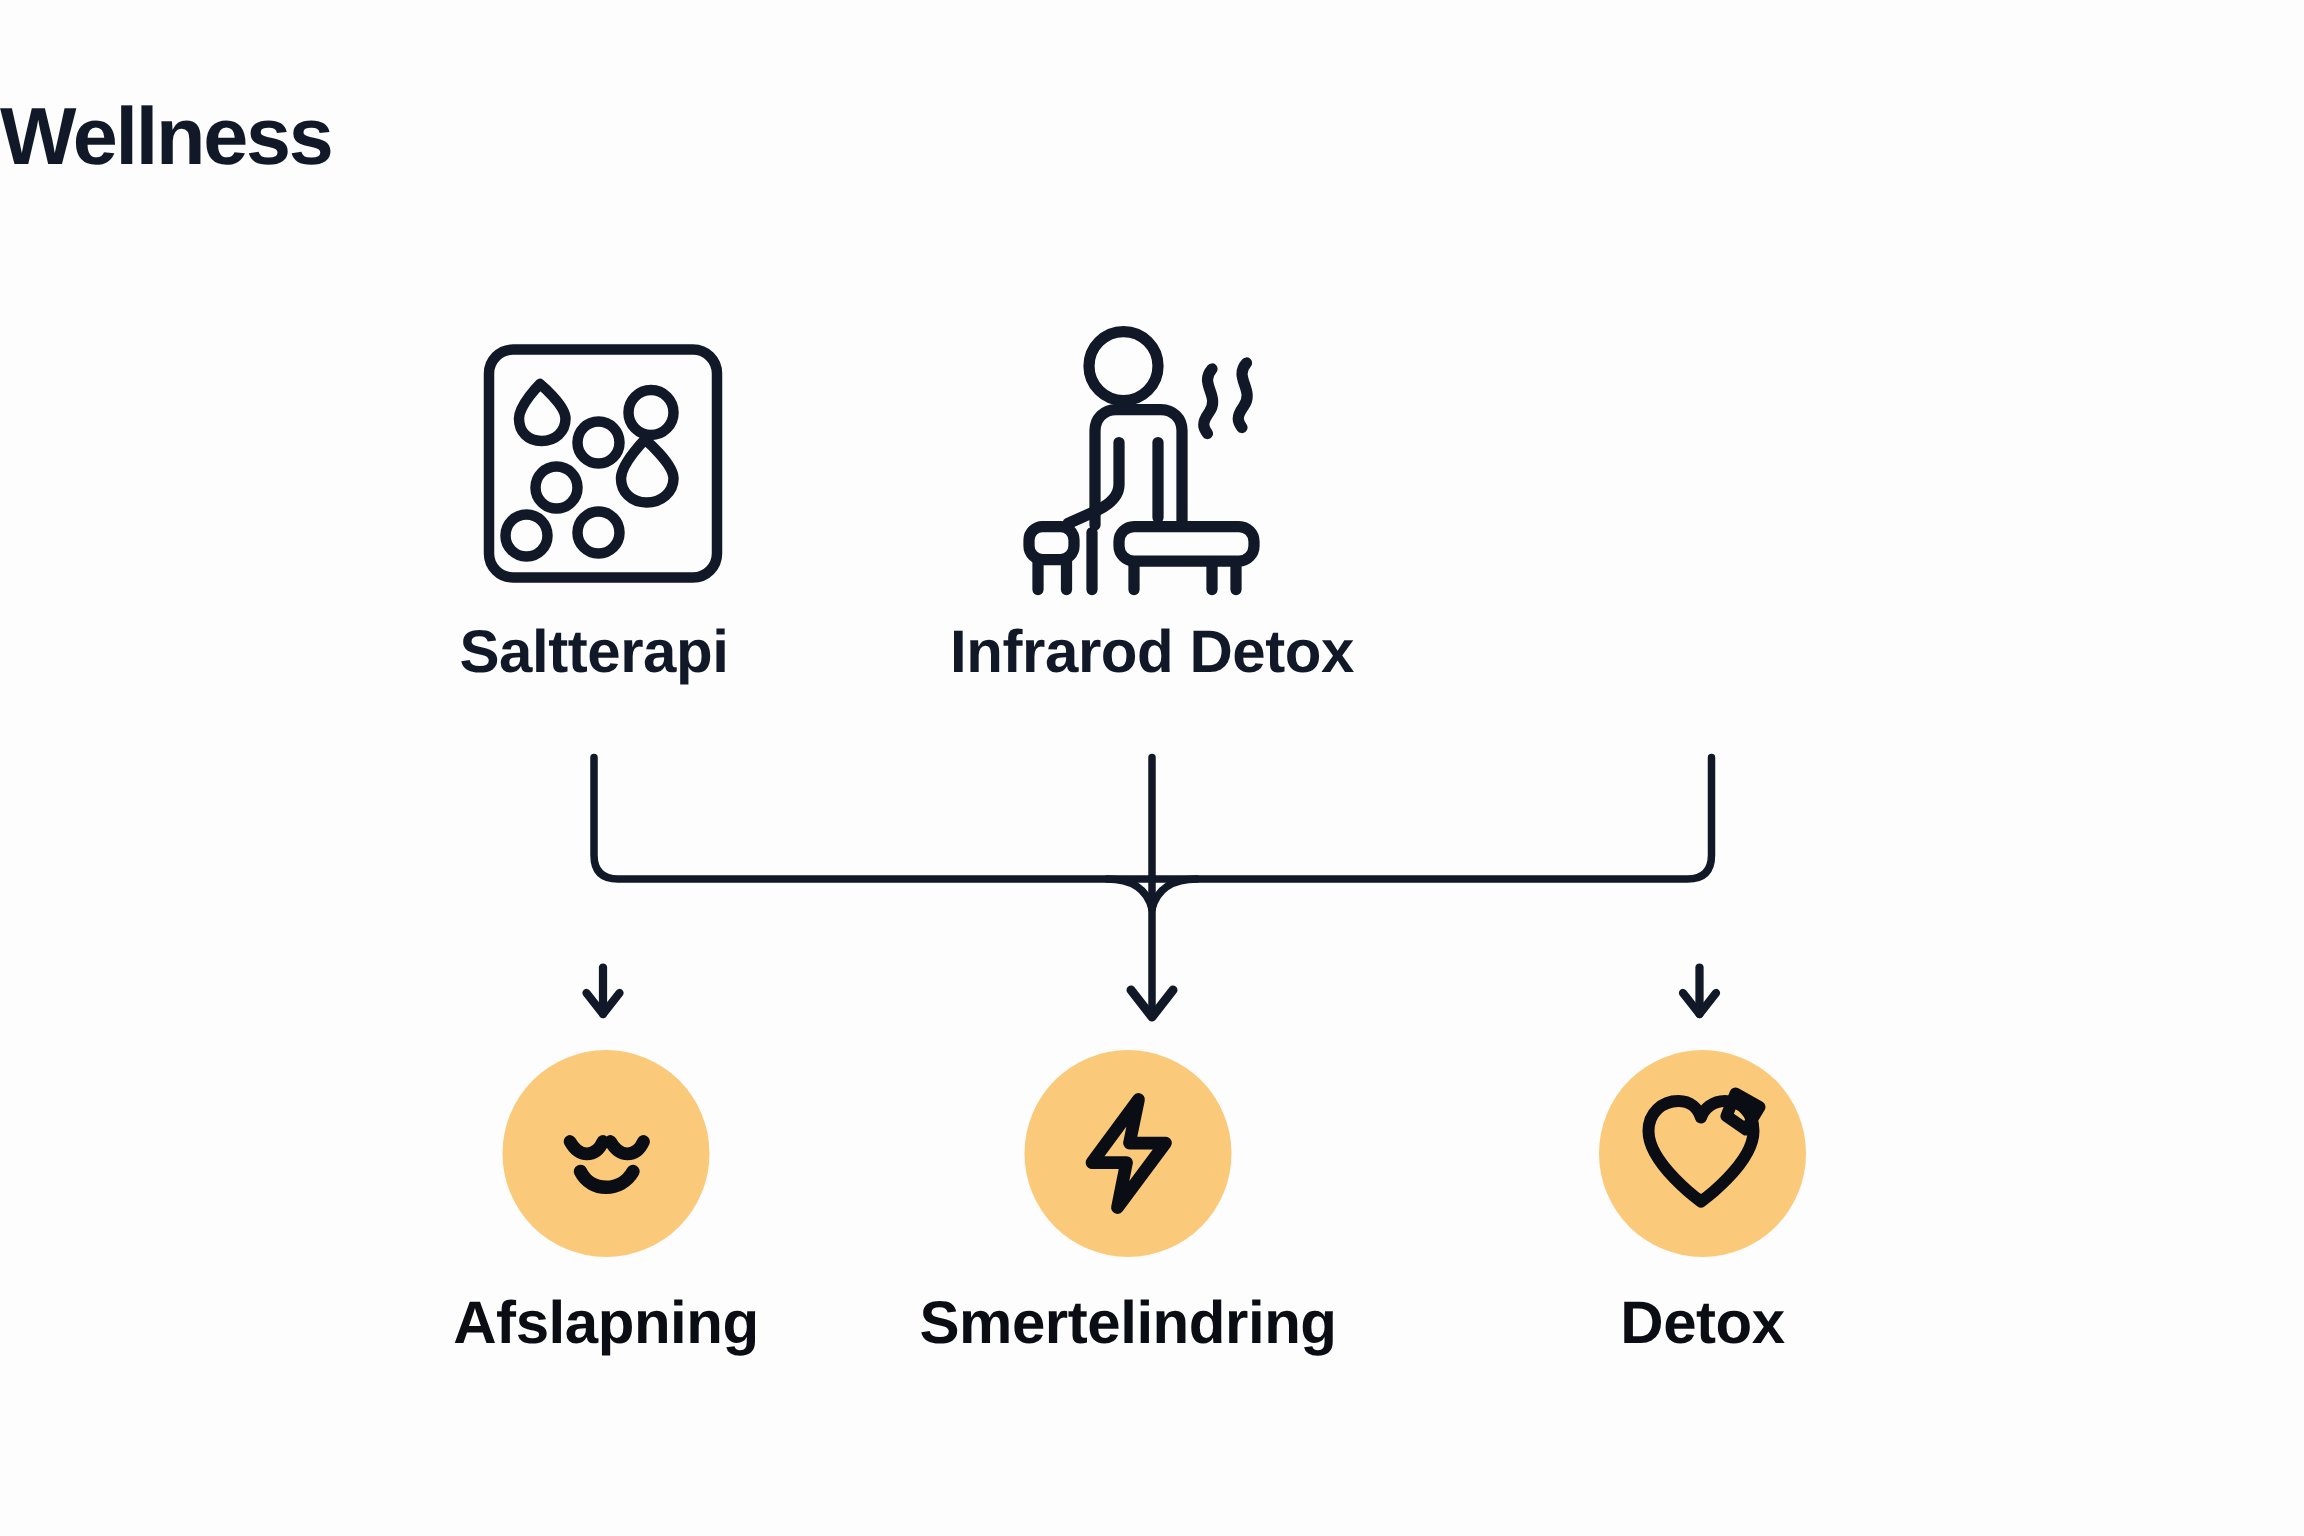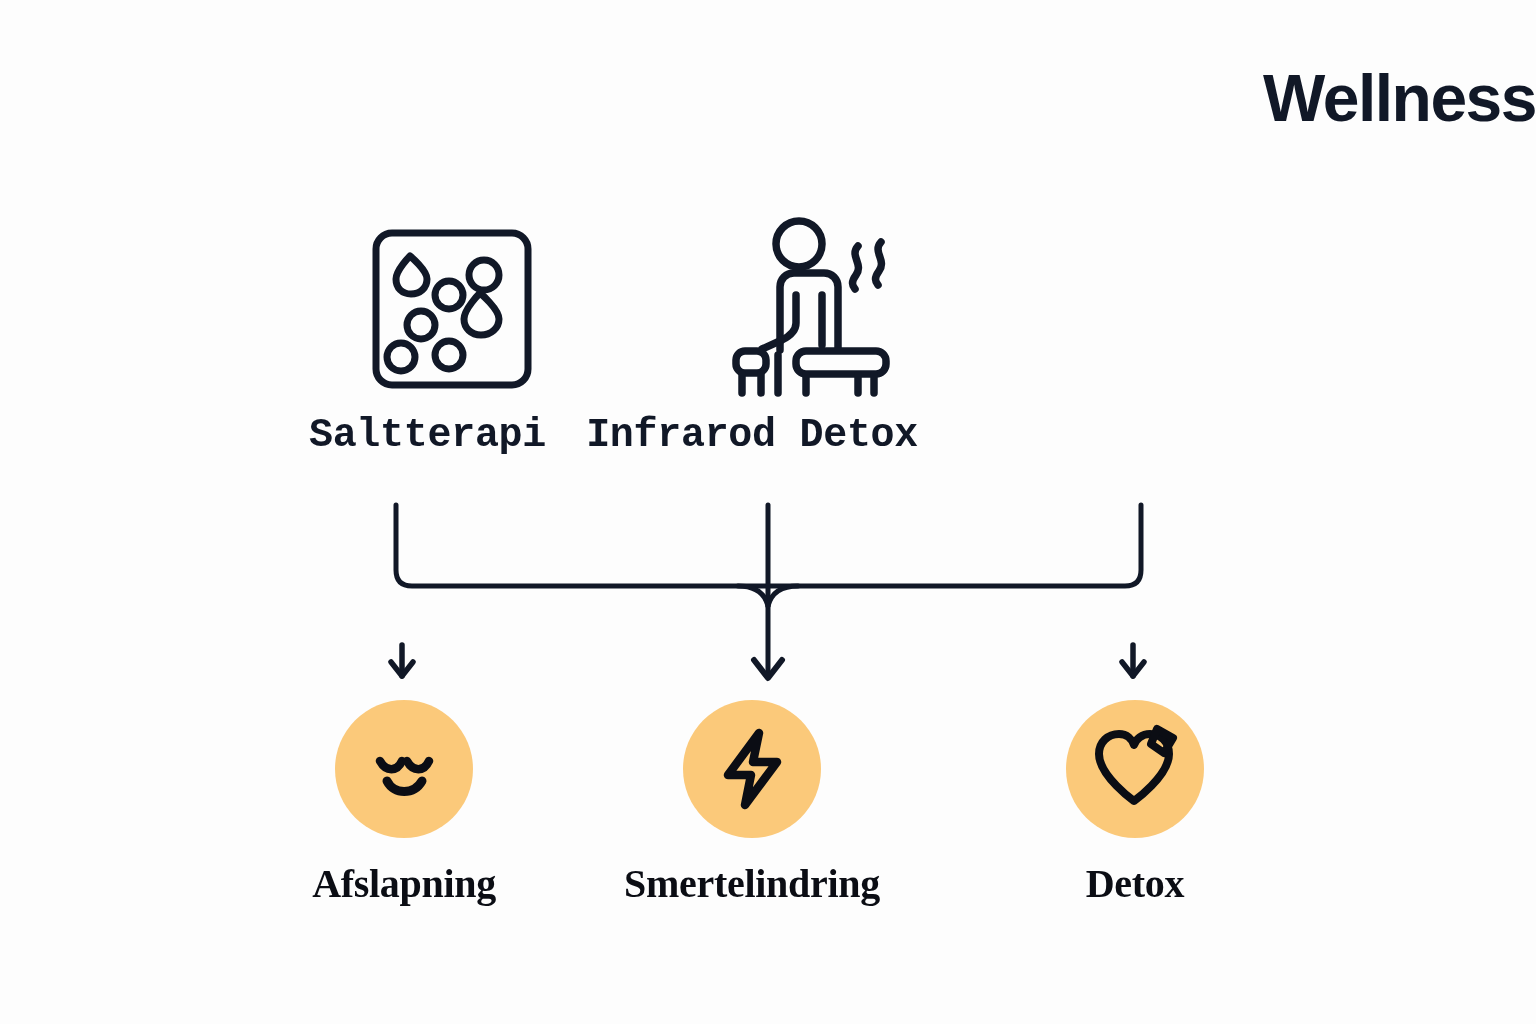--- a/index.html
+++ b/index.html
@@ -24,8 +24,8 @@
     top: 62px;
     left: 0;
     width: 1536px;
-    text-align: right;
-    font-size: 66px;
+    text-align: left;
+    font-size: 54px;
     font-weight: 700;
     letter-spacing: -1.5px;
     color: #111827;

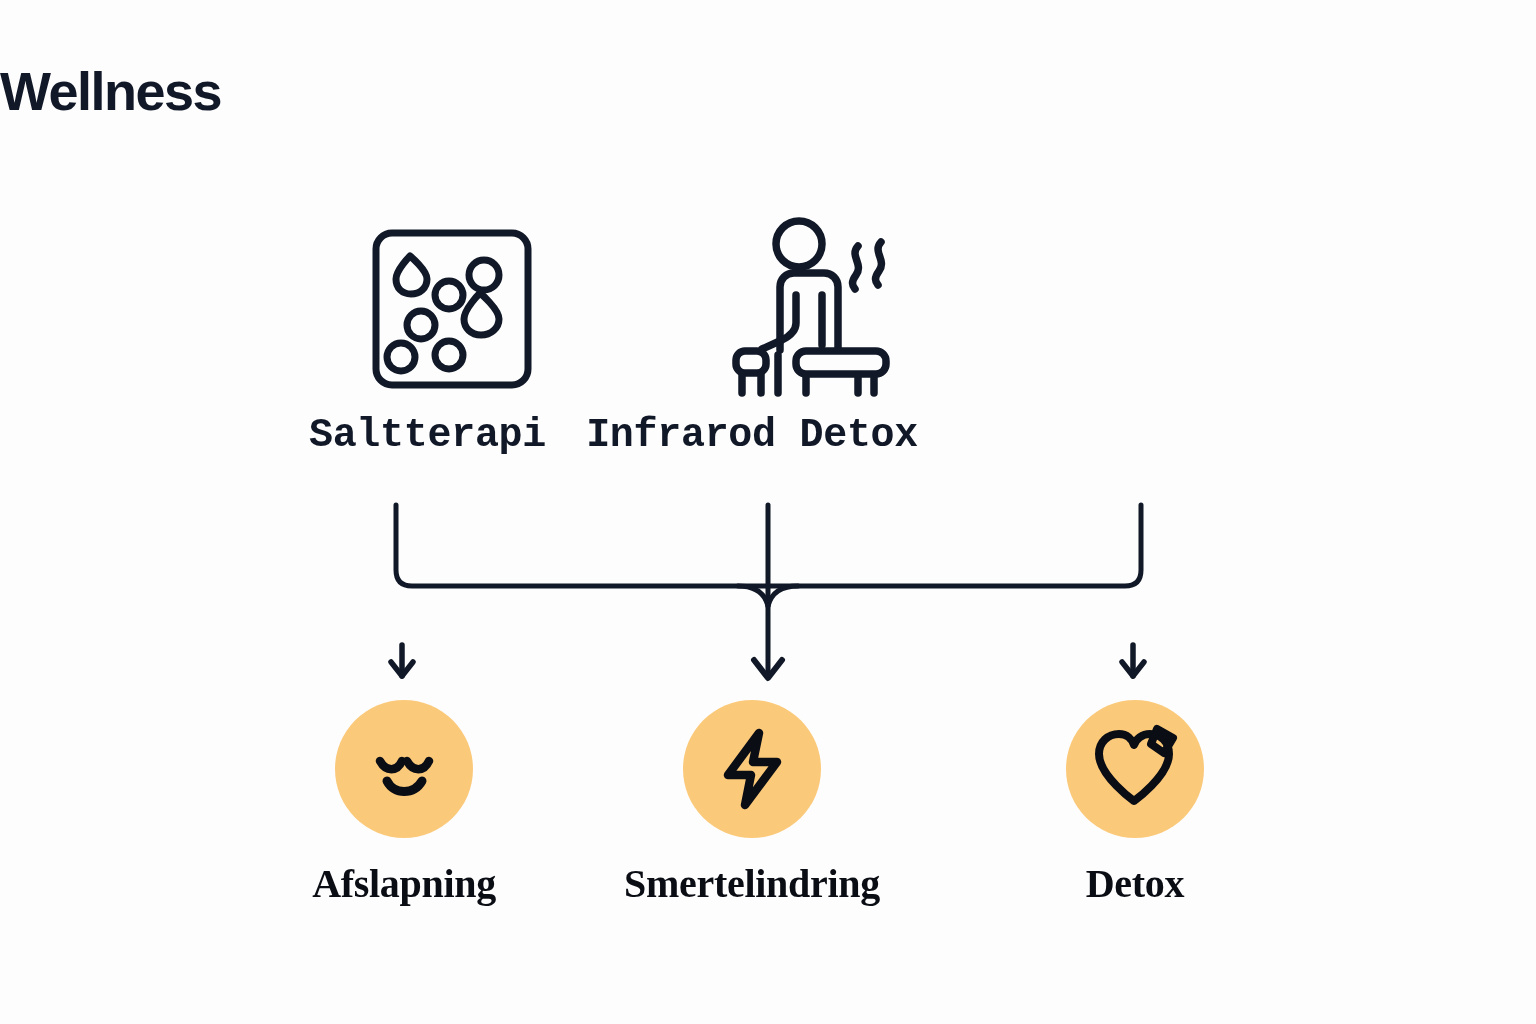--- a/index.html
+++ b/index.html
@@ -37,8 +37,7 @@
     width: 300px;
     display: flex;
     flex-direction: column;
-    align-items: flex-end;
-    font-family: Liberation Mono, monospace;
+    align-items: center;
   }
   .top-icon-wrap {
     width: 200px;

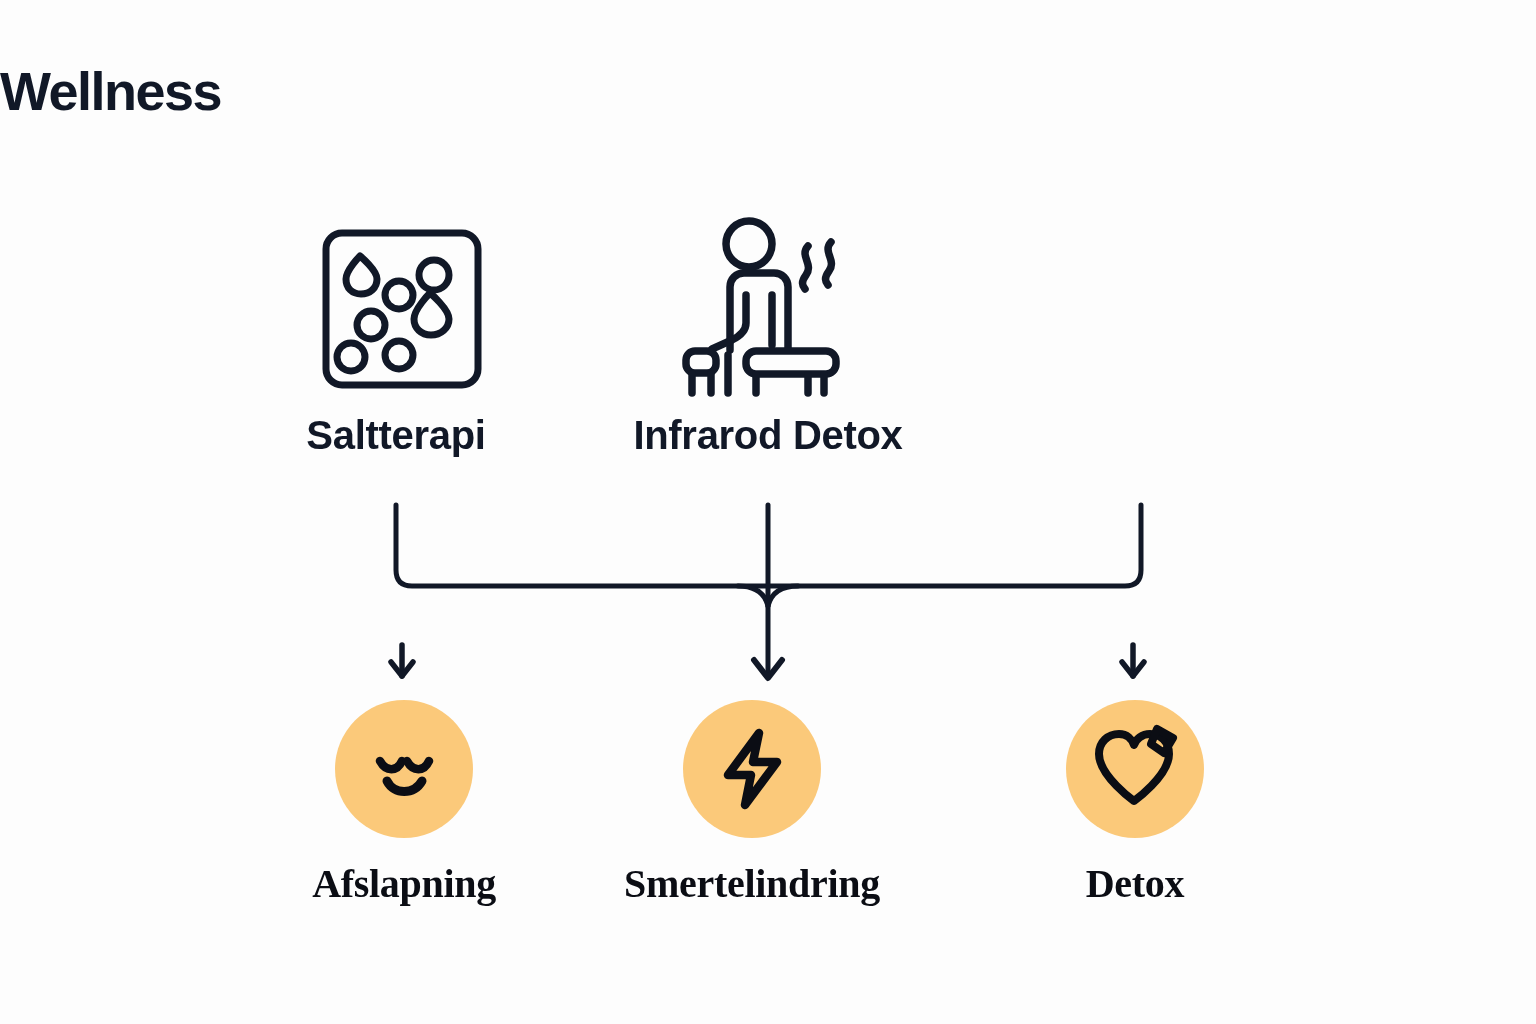--- a/index.html
+++ b/index.html
@@ -77,7 +77,6 @@
     color: #0b0d14;
     white-space: nowrap;
     letter-spacing: -0.3px;
-    font-family: Liberation Serif, serif;
   }
   #connectors {
     position: absolute;

